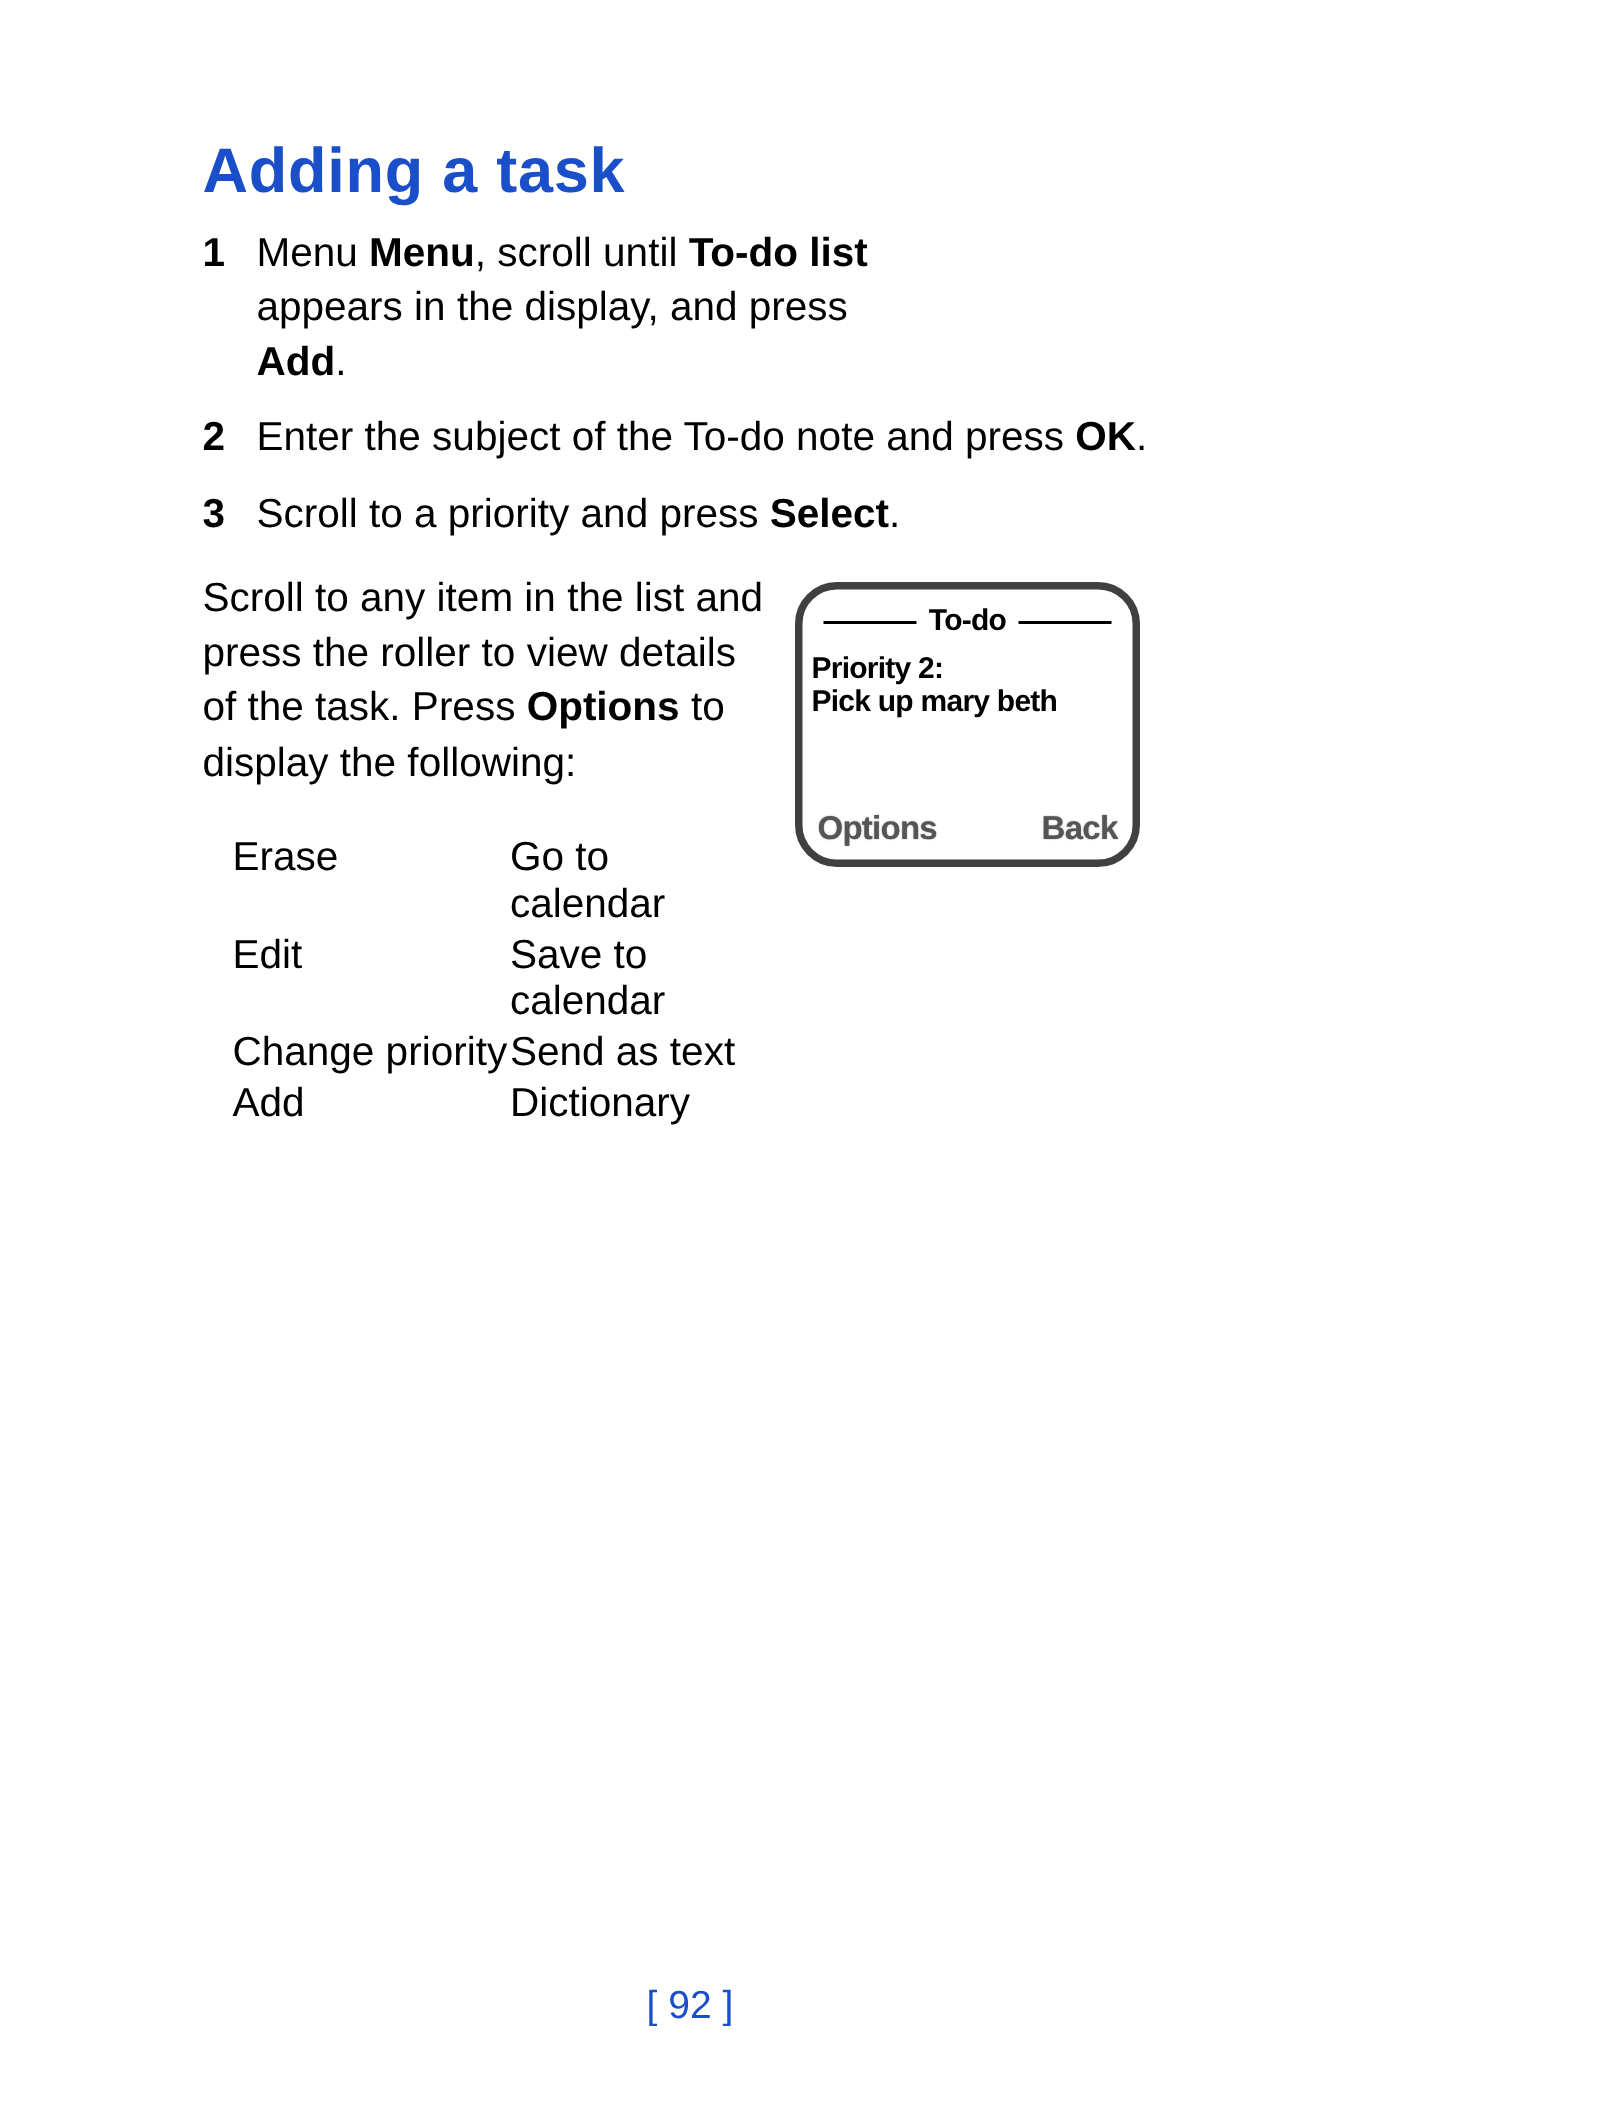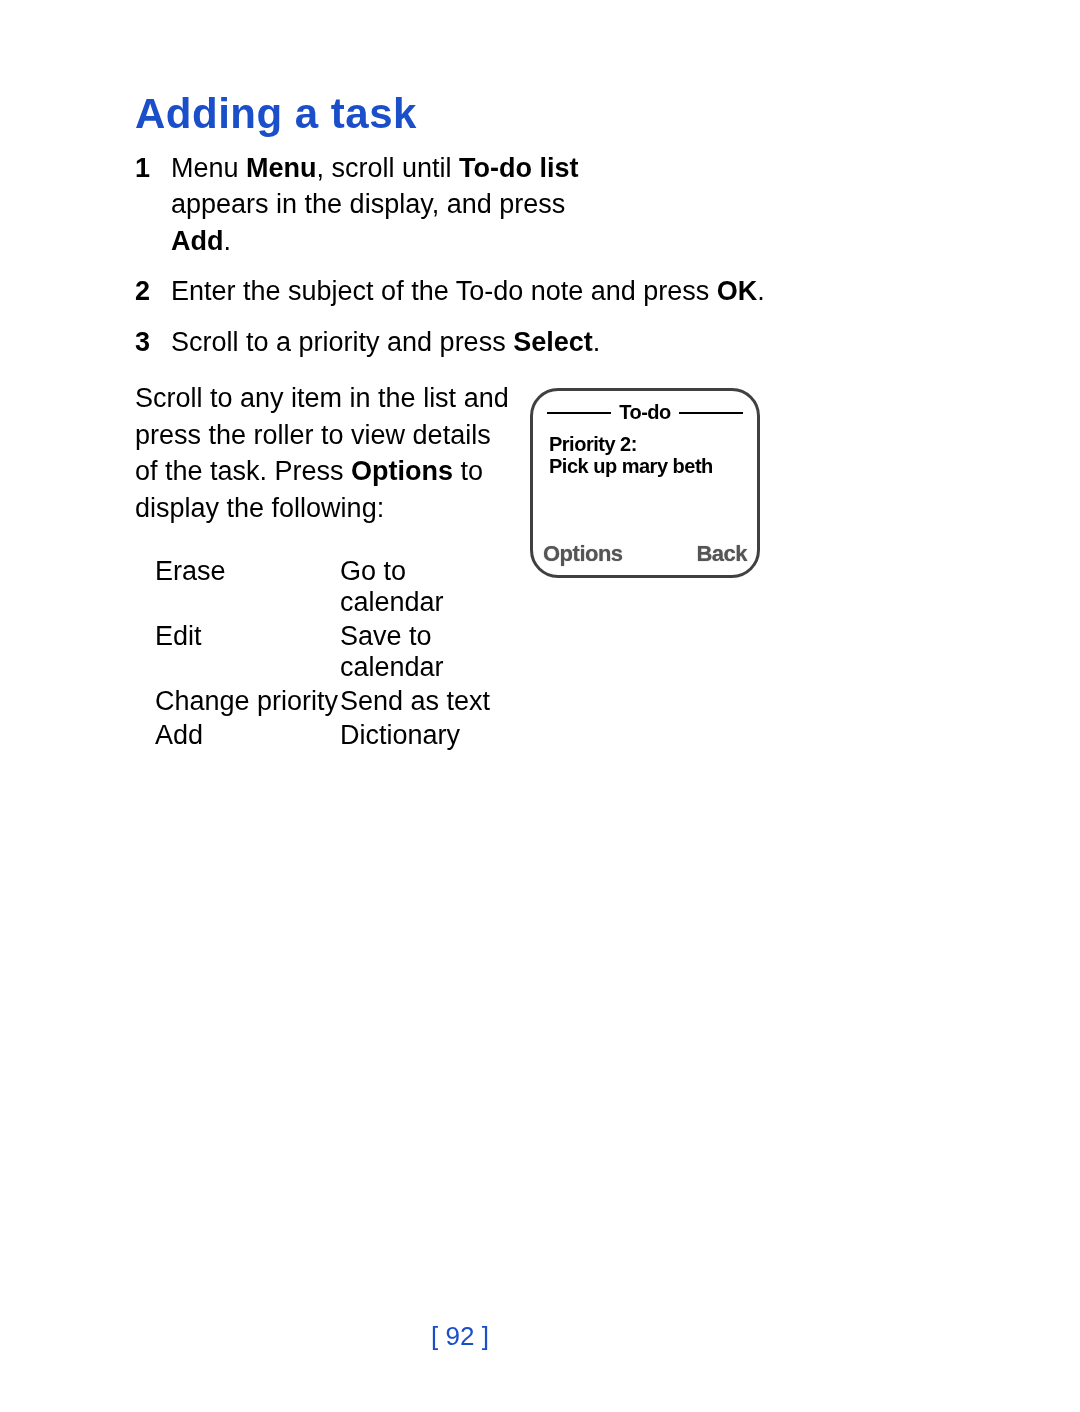--- a/index.html
+++ b/index.html
@@ -80,7 +80,7 @@
   .phone-screen {
     width: 230px;
     height: 190px;
-    border: 3px solid #404040;
+    border: 5px solid #404040;
     border-radius: 28px;
     position: relative;
     box-sizing: border-box;

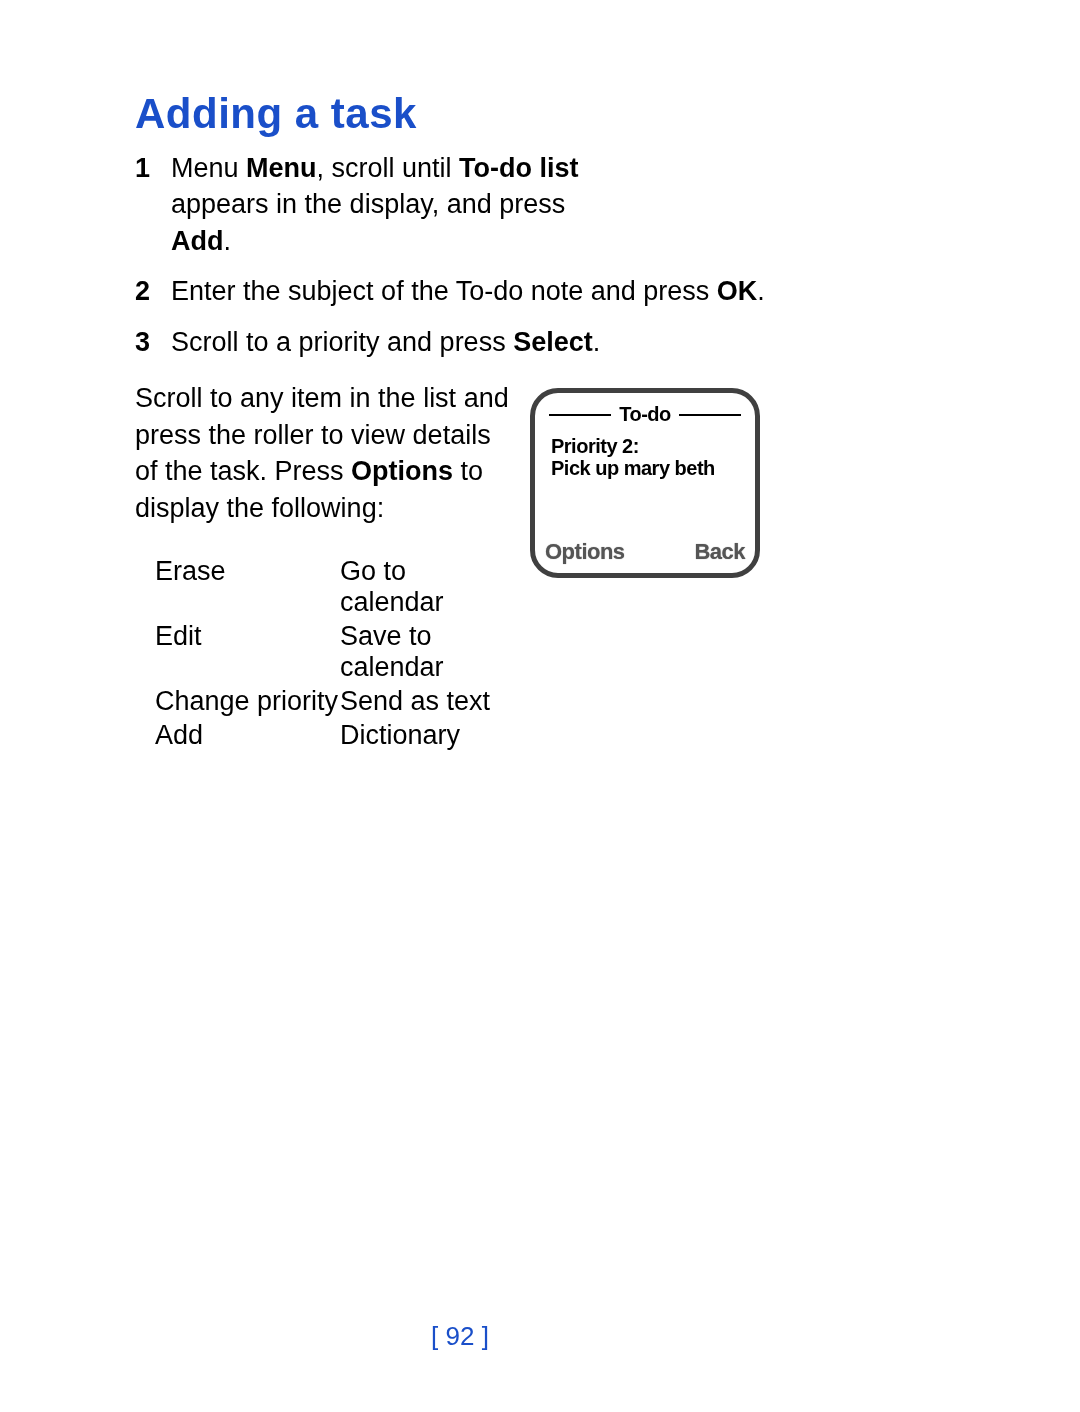--- a/index.html
+++ b/index.html
@@ -113,7 +113,7 @@
   .phone-lines {
     position: absolute;
     top: 42px;
-    left: 16px;
+    left: 6px;
     right: 14px;
     font-weight: 900;
     font-size: 20px;

